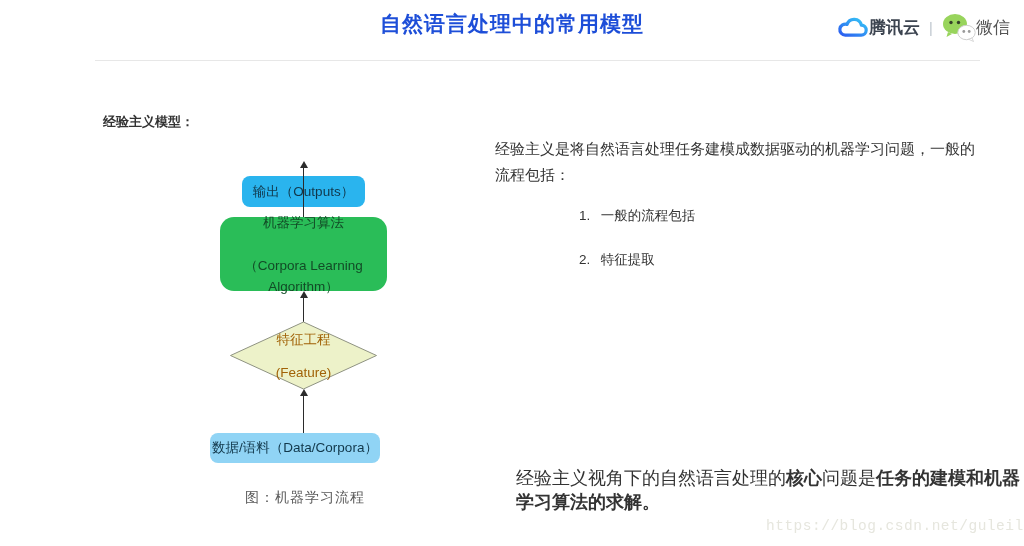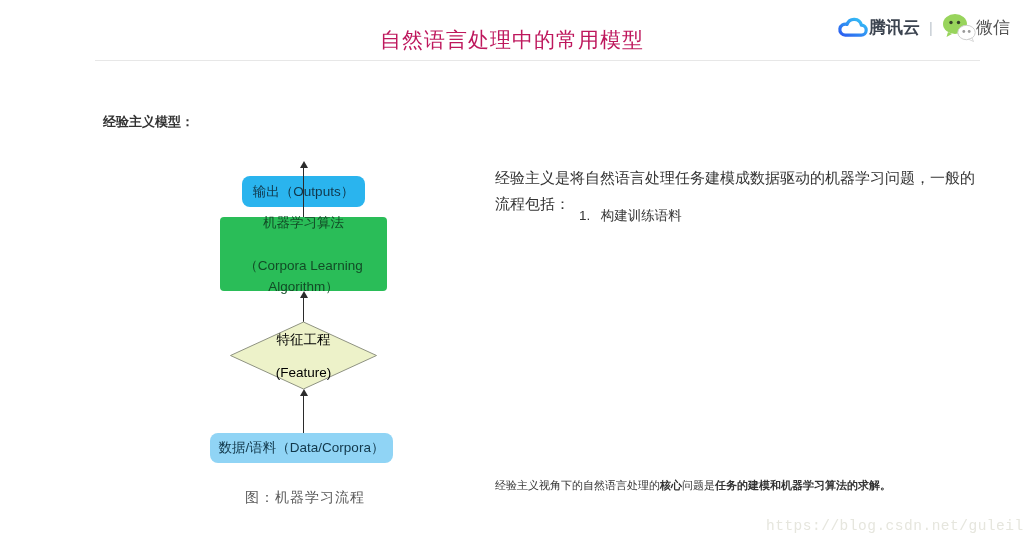--- a/index.html
+++ b/index.html
@@ -6,8 +6,8 @@
   html,body { width:1024px; height:546px; background:#fff; font-family:"Liberation Sans", sans-serif; }
   .slide { position:relative; width:1024px; height:546px; background:#fff; overflow:hidden; }
 
-  .title { position:absolute; top:26px; left:0; width:100%; text-align:center;
-           font-size:21px; font-weight:normal; color:#be185d; letter-spacing:1px; }
+  .title { position:absolute; top:10px; left:0; width:100%; text-align:center;
+           font-size:21px; font-weight:bold; color:#1d4ed8; letter-spacing:1px; }
 
   .brand { position:absolute; top:13px; right:14px; display:flex; align-items:center; }
   .brand-label-tc { font-size:17px; font-weight:600; color:#3c4450; }

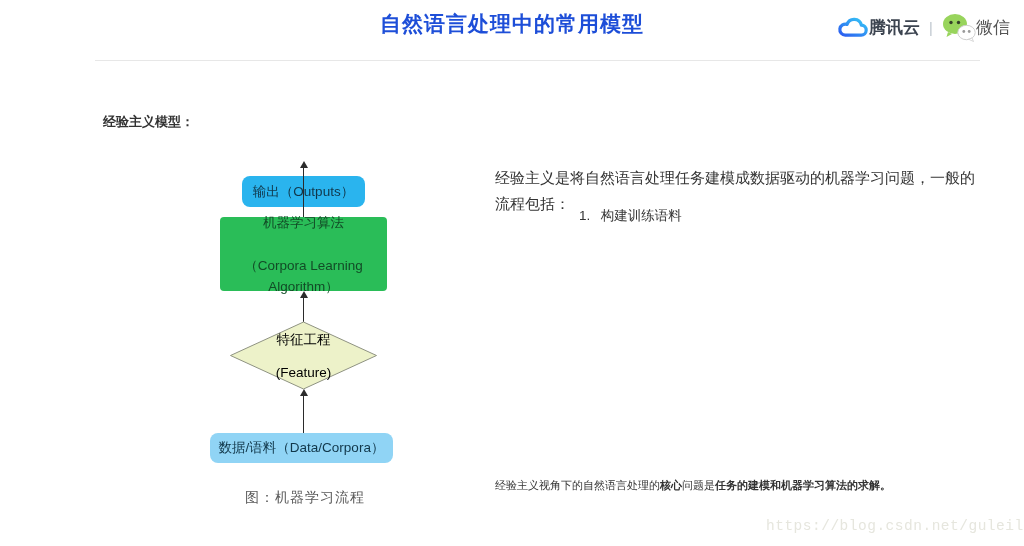--- a/index.html
+++ b/index.html
@@ -43,7 +43,7 @@
   .flow-caption { position:absolute; left:245px; top:483px; font-size:14px; color:#595959; letter-spacing:1px;margin-top:6px; }
 
   
-  .intro { position:absolute; left:495px; top:165px; width:494px; font-size:15px; color:#333; line-height:26px; }
+  .intro { position:absolute; left:495px; top:136px; width:494px; font-size:15px; color:#333; line-height:26px; }
   .steps { position:absolute; left:579px; top:207px; list-style:none; }
   .steps li { font-size:13.5px; color:#333; margin-bottom:26px; }
   .step-num { display:inline-block; min-width:18px; }

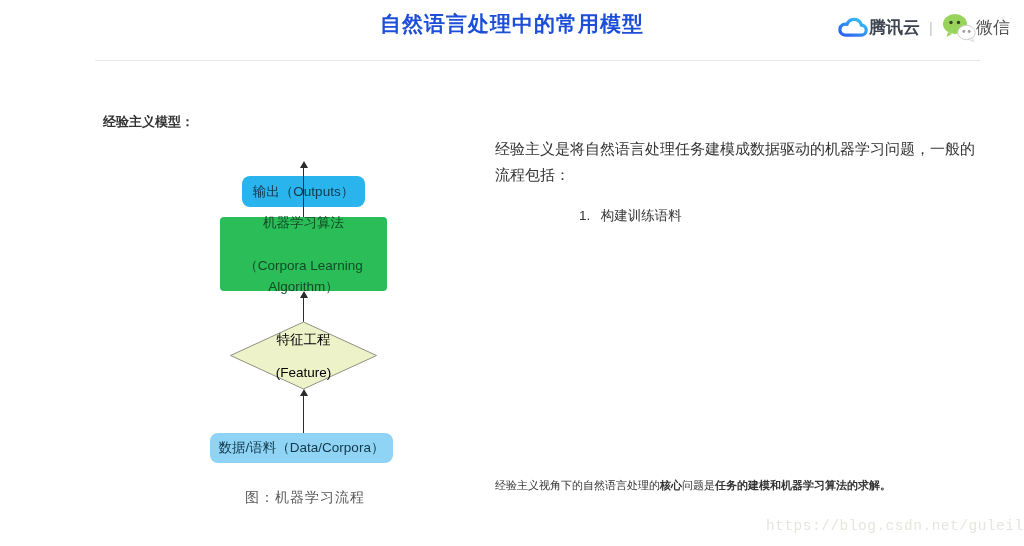--- a/index.html
+++ b/index.html
@@ -23,7 +23,7 @@
   .node { position:absolute; display:flex; flex-direction:column; align-items:center; justify-content:center;
           text-align:center; font-size:13.5px; }
   .node-outputs  { left:242px; top:130px; width:123px; height:31px; border-radius:8px;  color:#11374a;margin-top:46px; }
-  .node-algorithm{ left:220px; top:217px; width:167px; height:74px; border-radius:4px; color:#124b26; line-height:21px; padding:4px 8px;gap:22px; }
+  .node-algorithm{ left:220px; top:217px; width:167px; height:74px; border-radius:14px; color:#124b26; line-height:21px; padding:4px 8px;gap:22px; }
   .node-data     { left:210px; top:433px; width:183px; height:30px; border-radius:8px;  color:#11374a; }
 
   .diamond-wrap { position:absolute; left:229px; top:321px; width:149px; height:69px; }

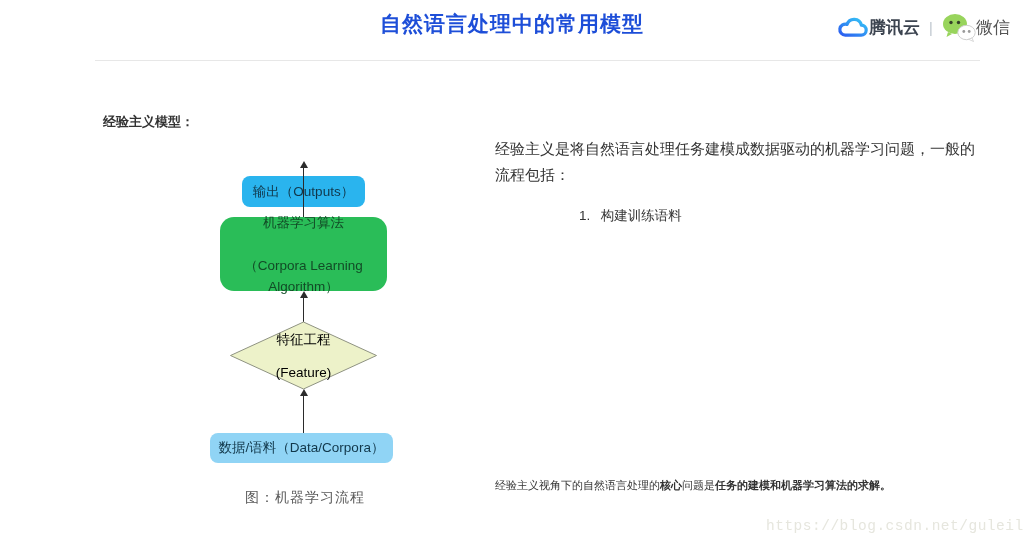--- a/index.html
+++ b/index.html
@@ -128,7 +128,7 @@
   <ol class="steps">
     <li>
       <span class="step-num">1.</span>
-      <span>构建训练语料</span>
+      <span>一般的流程包括</span>
     </li>
   </ol>
 

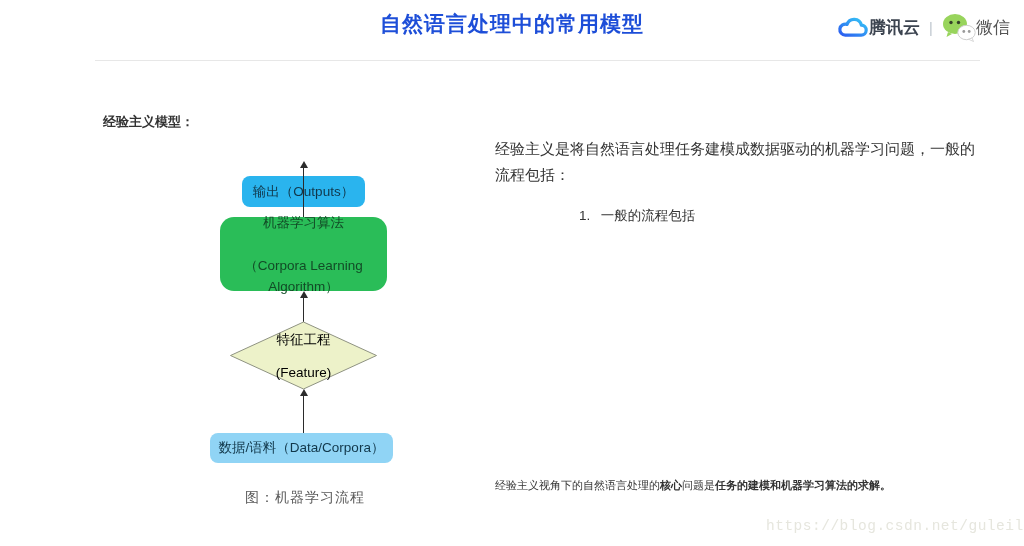--- a/index.html
+++ b/index.html
@@ -130,6 +130,10 @@
       <span class="step-num">1.</span>
       <span>一般的流程包括</span>
     </li>
+    <li>
+      <span class="step-num">2.</span>
+      <span>特征提取</span>
+    </li>
   </ol>
 
   <div class="conclusion">

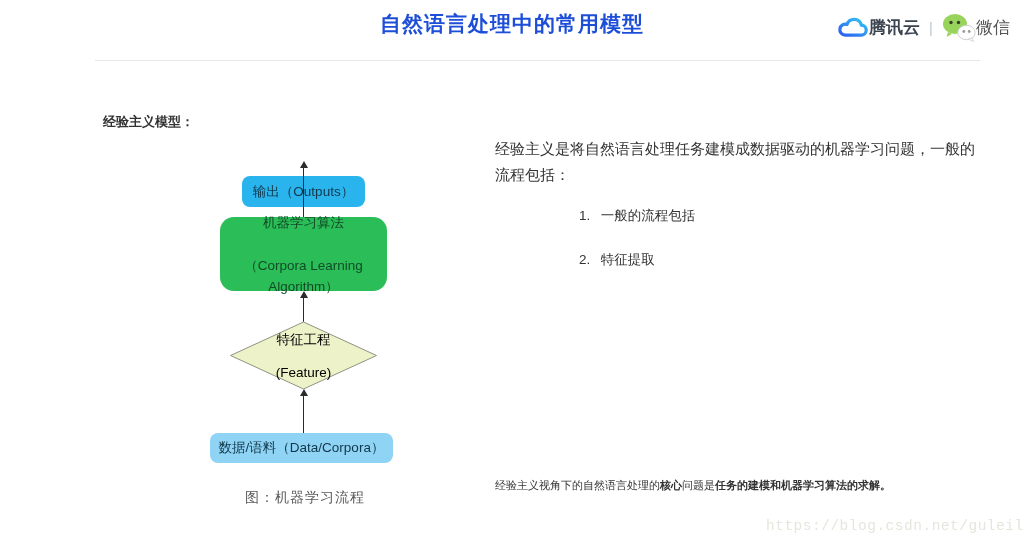--- a/index.html
+++ b/index.html
@@ -29,7 +29,7 @@
   .diamond-wrap { position:absolute; left:229px; top:321px; width:149px; height:69px; }
   .diamond-text { position:absolute; left:229px; top:321px; width:149px; height:69px;
                   display:flex; flex-direction:column; align-items:center; justify-content:center;
-                  font-size:13.5px; color:#000000; line-height:19px; gap:14px; }
+                  font-size:13.5px; color:#a16207; line-height:19px; gap:14px; }
 
   .vline { position:absolute; width:1px; background:#2b2b2b; left:303px; }
   .vline1 { top:167px; height:50px; }

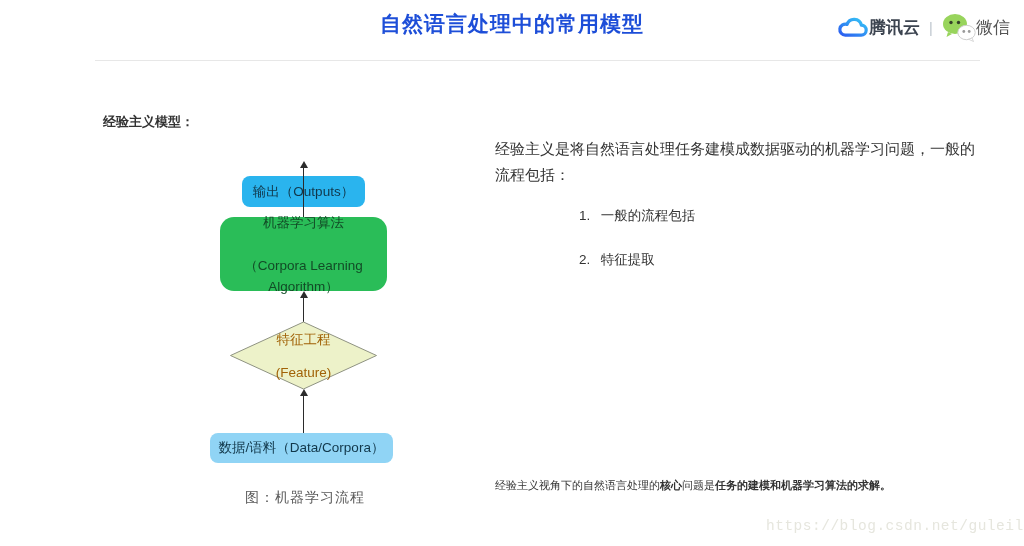--- a/index.html
+++ b/index.html
@@ -24,7 +24,7 @@
           text-align:center; font-size:13.5px; }
   .node-outputs  { left:242px; top:130px; width:123px; height:31px; border-radius:8px;  color:#11374a;margin-top:46px; }
   .node-algorithm{ left:220px; top:217px; width:167px; height:74px; border-radius:14px; color:#124b26; line-height:21px; padding:4px 8px;gap:22px; }
-  .node-data     { left:210px; top:433px; width:183px; height:30px; border-radius:8px;  color:#11374a; }
+  .node-data     { left:210px; top:433px; width:170px; height:30px; border-radius:8px;  color:#11374a; }
 
   .diamond-wrap { position:absolute; left:229px; top:321px; width:149px; height:69px; }
   .diamond-text { position:absolute; left:229px; top:321px; width:149px; height:69px;

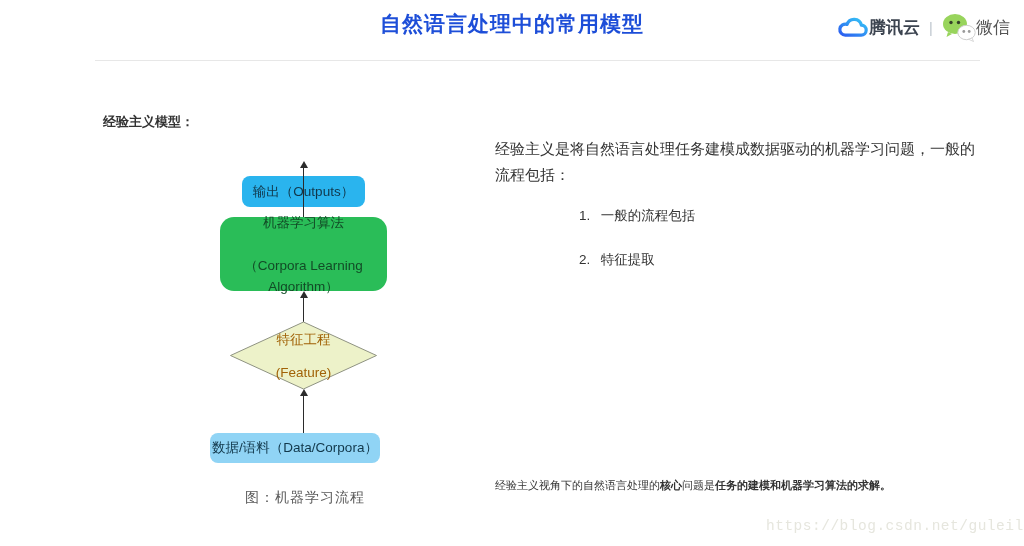--- a/index.html
+++ b/index.html
@@ -47,7 +47,7 @@
   .steps { position:absolute; left:579px; top:207px; list-style:none; }
   .steps li { font-size:13.5px; color:#333; margin-bottom:26px; }
   .step-num { display:inline-block; min-width:18px; }
-  .conclusion { position:absolute; left:495px; top:466px; font-size:11px; color:#333;margin-top:12px; }
+  .conclusion { position:absolute; left:516px; top:466px; font-size:18px; color:#333; }
   .conclusion b { font-weight:bold; }
 
   .watermark { position:absolute; left:766px; top:518px; font-family:"Liberation Mono", monospace;

